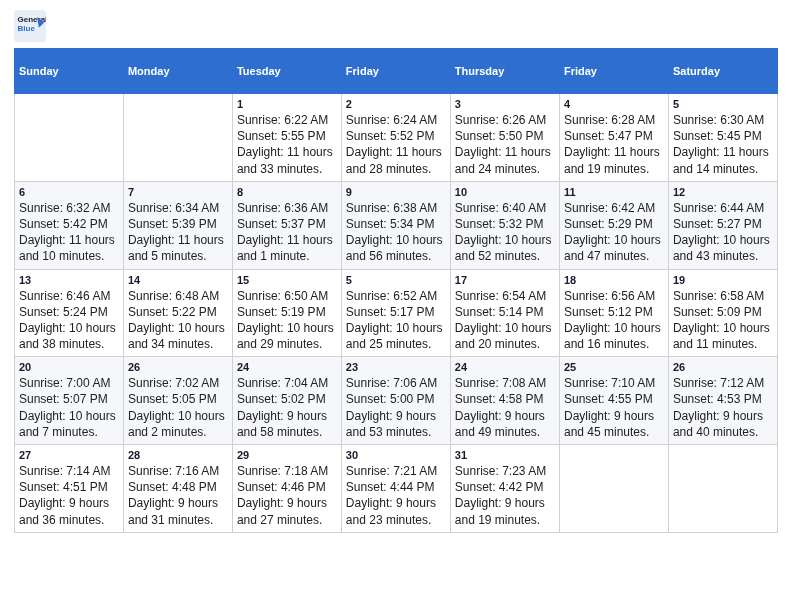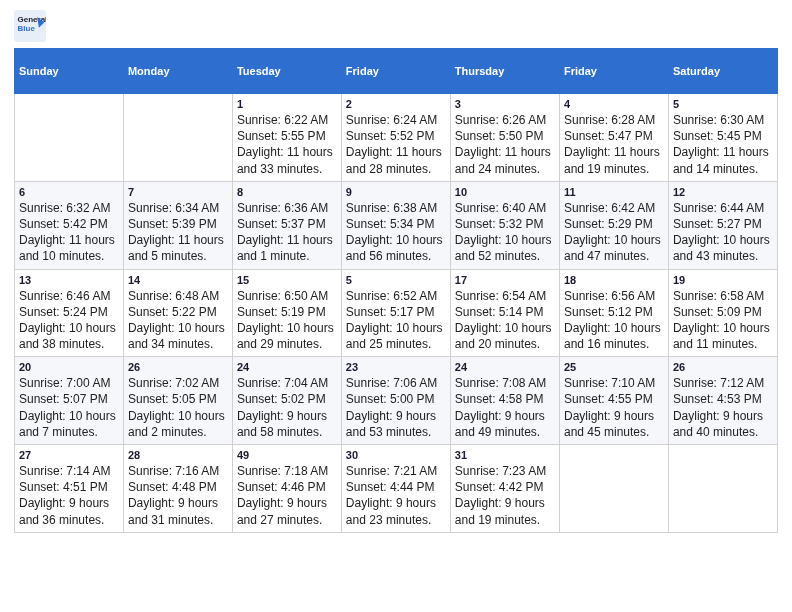--- a/index.html
+++ b/index.html
@@ -244,7 +244,7 @@
             <div class="day-info">Sunrise: 7:16 AM<br>Sunset: 4:48 PM<br>Daylight: 9 hours and 31 minutes.</div>
           </td>
           <td>
-            <div class="day-num">49</div>
+            <div class="day-num">29</div>
             <div class="day-info">Sunrise: 7:18 AM<br>Sunset: 4:46 PM<br>Daylight: 9 hours and 27 minutes.</div>
           </td>
           <td>

